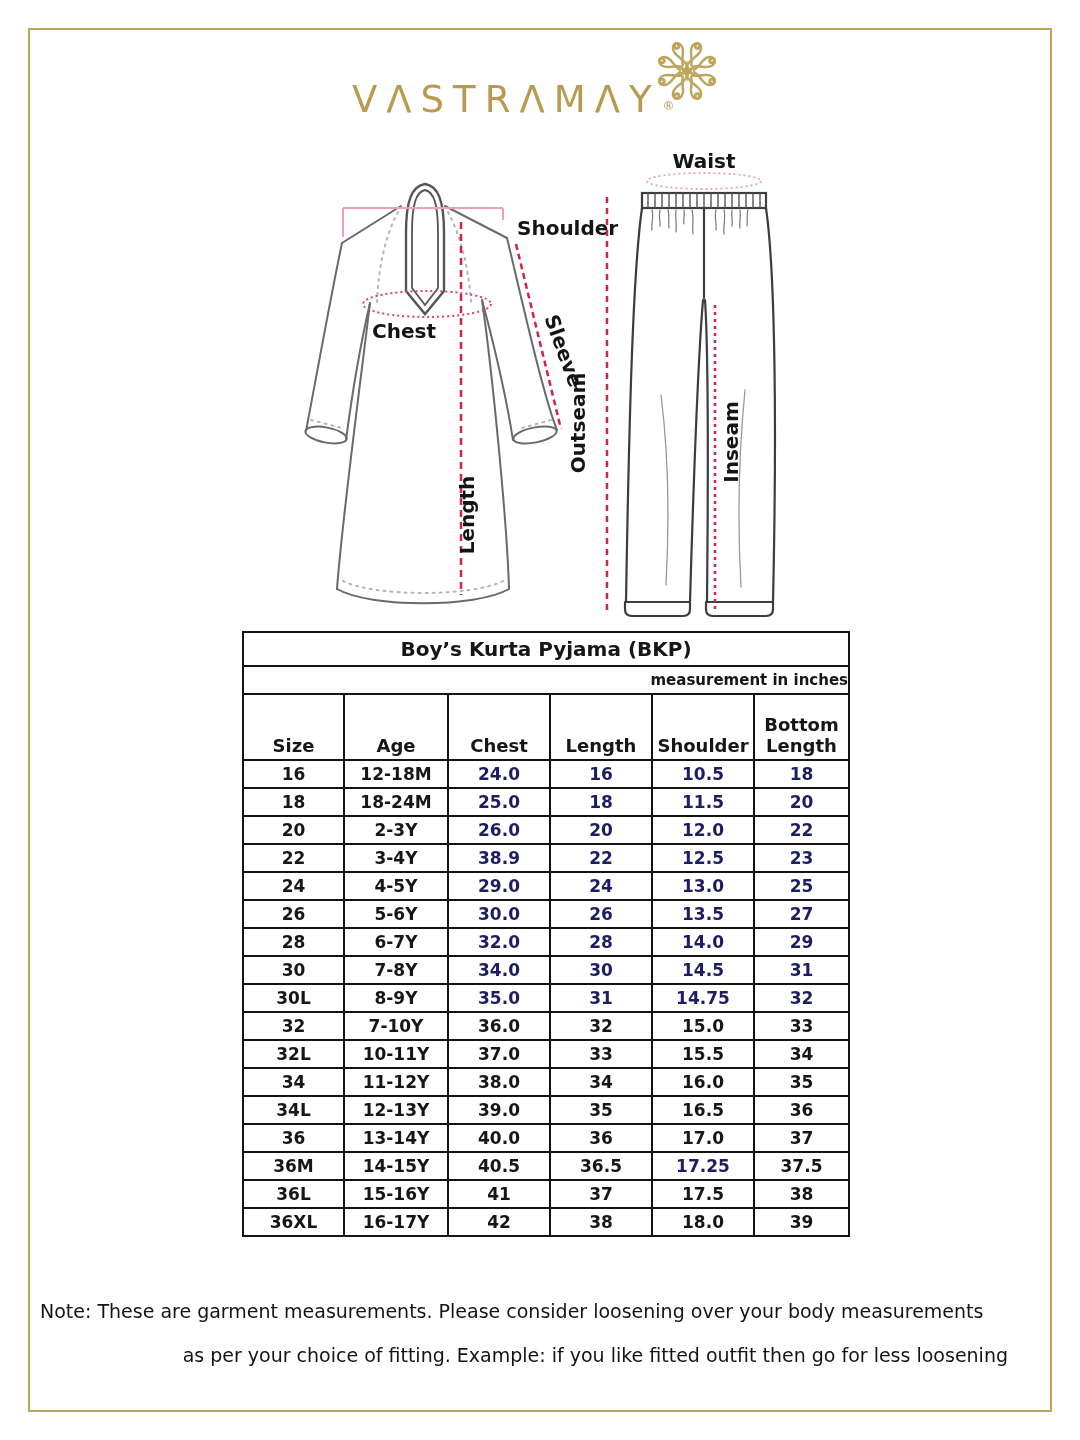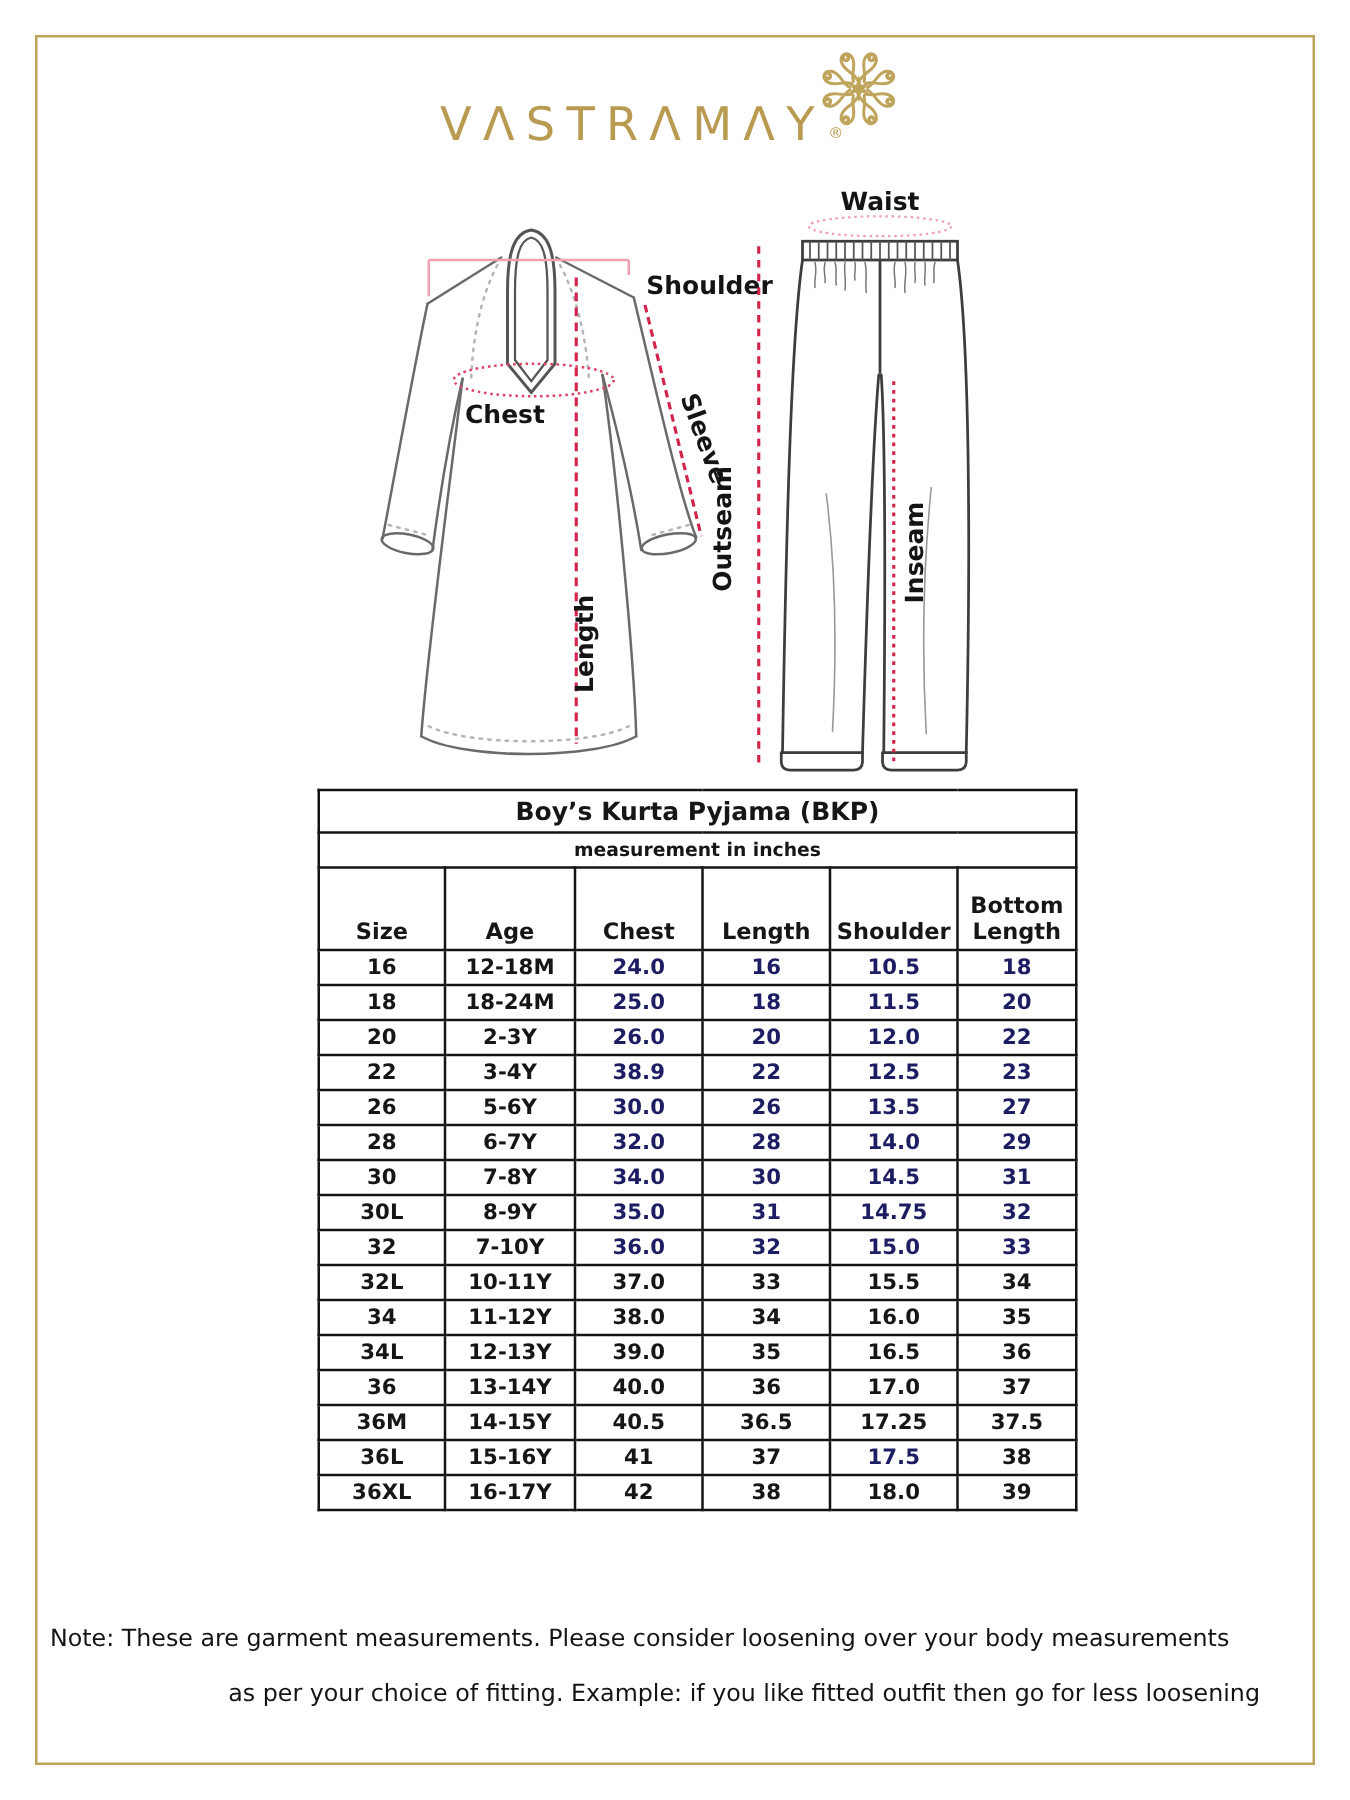--- a/index.html
+++ b/index.html
@@ -17,7 +17,7 @@
   .diagram text{font-family:"DejaVu Sans",sans-serif;font-size:20px;font-weight:600;fill:#141414;}
 
   
-  table.size-table{position:absolute;left:254px;top:631px;width:606px;border-collapse:collapse;table-layout:fixed;background:#fff;}
+  table.size-table{position:absolute;left:242px;top:631px;width:606px;border-collapse:collapse;table-layout:fixed;background:#fff;}
   .size-table th,.size-table td{border:2px solid #141414;text-align:center;padding:1px 0;color:#161616;}
   .size-table .title-cell{font-size:20px;font-weight:700;height:30px;}
   .size-table .subtitle-cell{font-size:15px;font-weight:700;height:24px;}

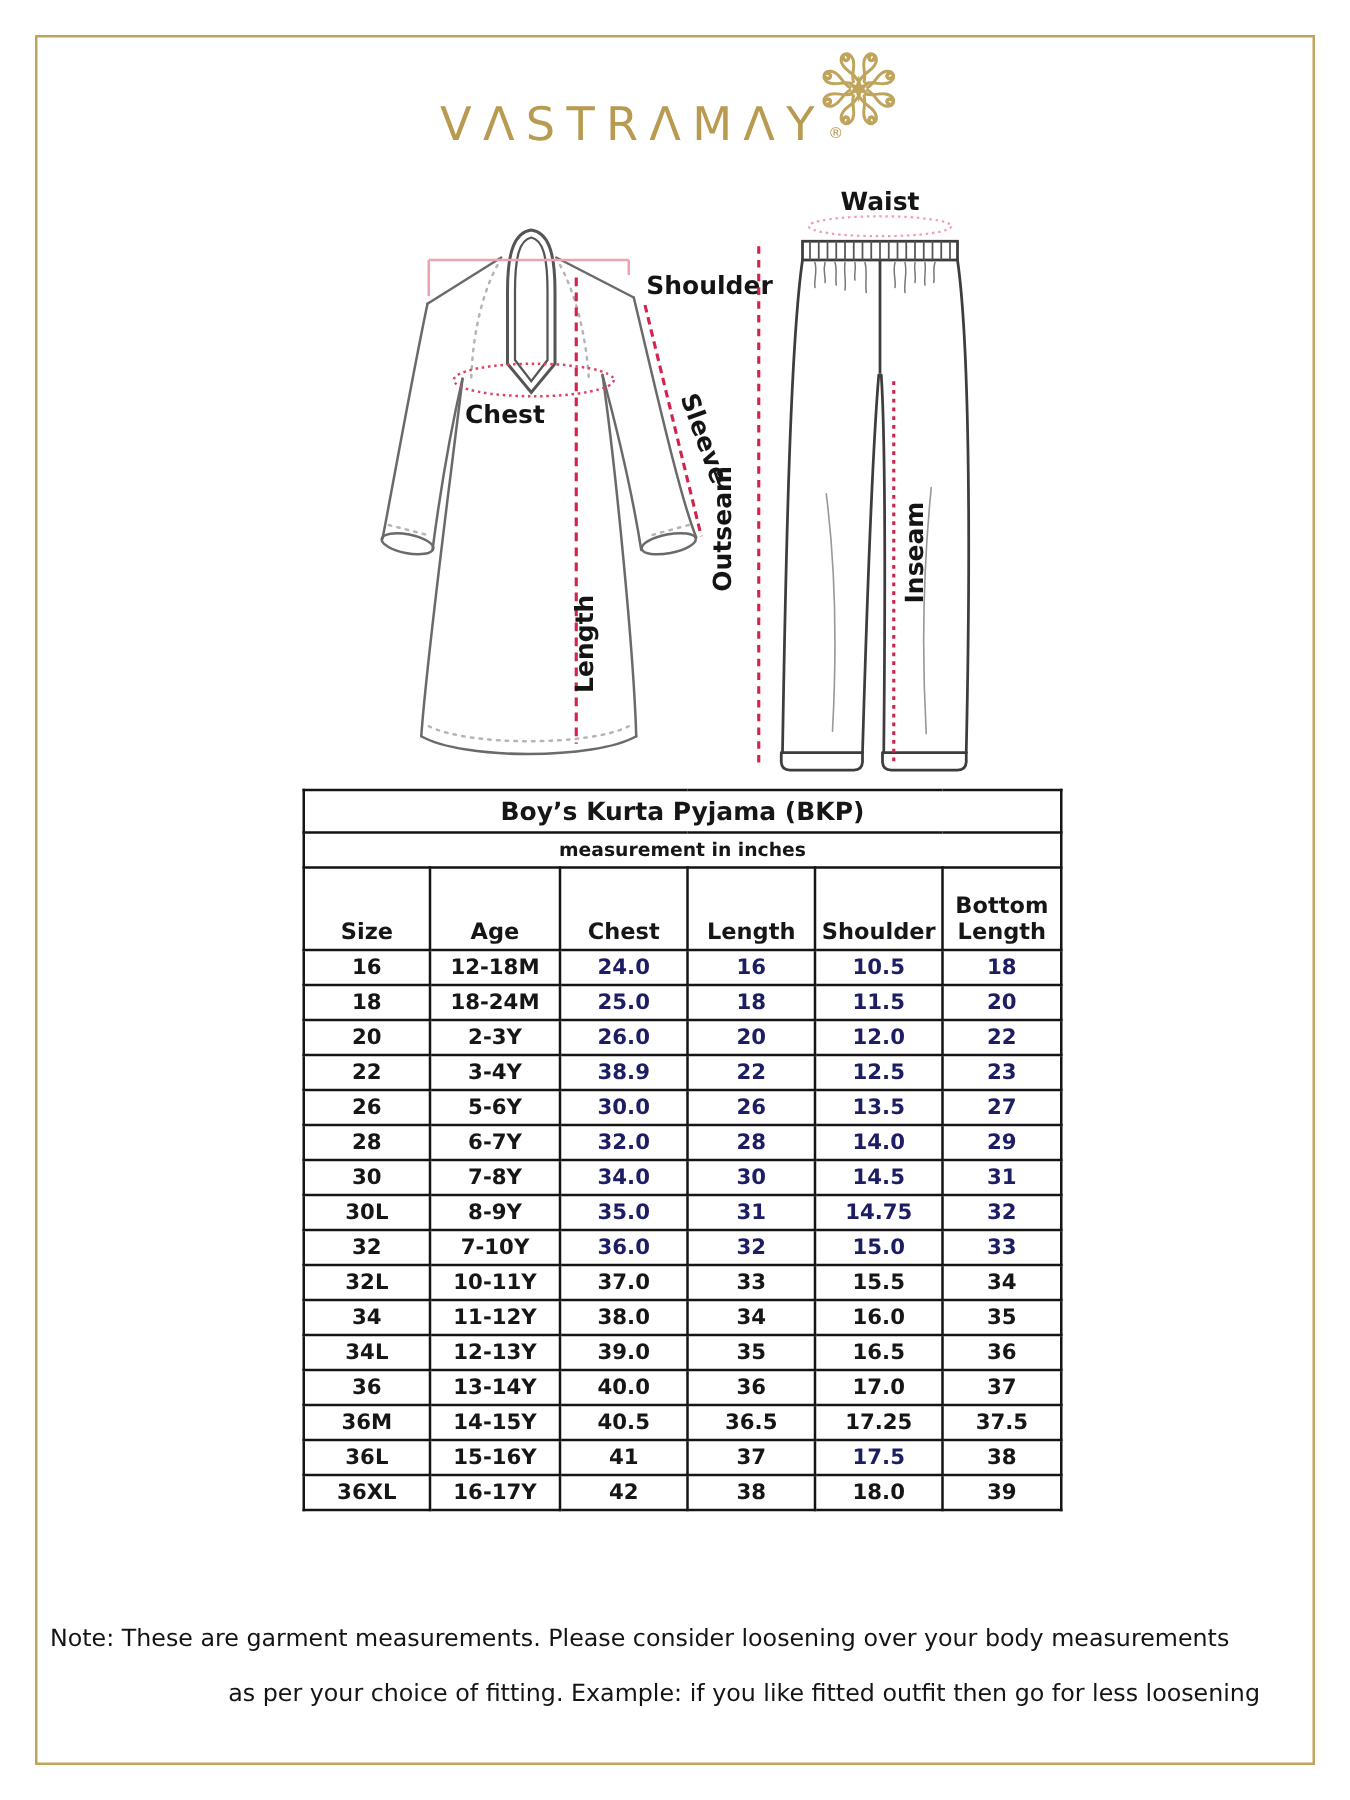--- a/index.html
+++ b/index.html
@@ -20,7 +20,7 @@
   table.size-table{position:absolute;left:242px;top:631px;width:606px;border-collapse:collapse;table-layout:fixed;background:#fff;}
   .size-table th,.size-table td{border:2px solid #141414;text-align:center;padding:1px 0;color:#161616;}
   .size-table .title-cell{font-size:20px;font-weight:700;height:30px;}
-  .size-table .subtitle-cell{font-size:15px;font-weight:700;height:24px;}
+  .size-table .subtitle-cell{font-size:15px;font-weight:700;height:24px;text-align:right;}
   .size-table .cols th{font-size:18px;font-weight:700;height:60px;vertical-align:bottom;line-height:1.18;padding-bottom:3px;}
   .size-table tbody td{font-size:17px;font-weight:700;height:24px;line-height:1.1;}
   .size-table tbody tr:nth-child(-n+9) td:nth-child(n+3){color:#1d1d63;}

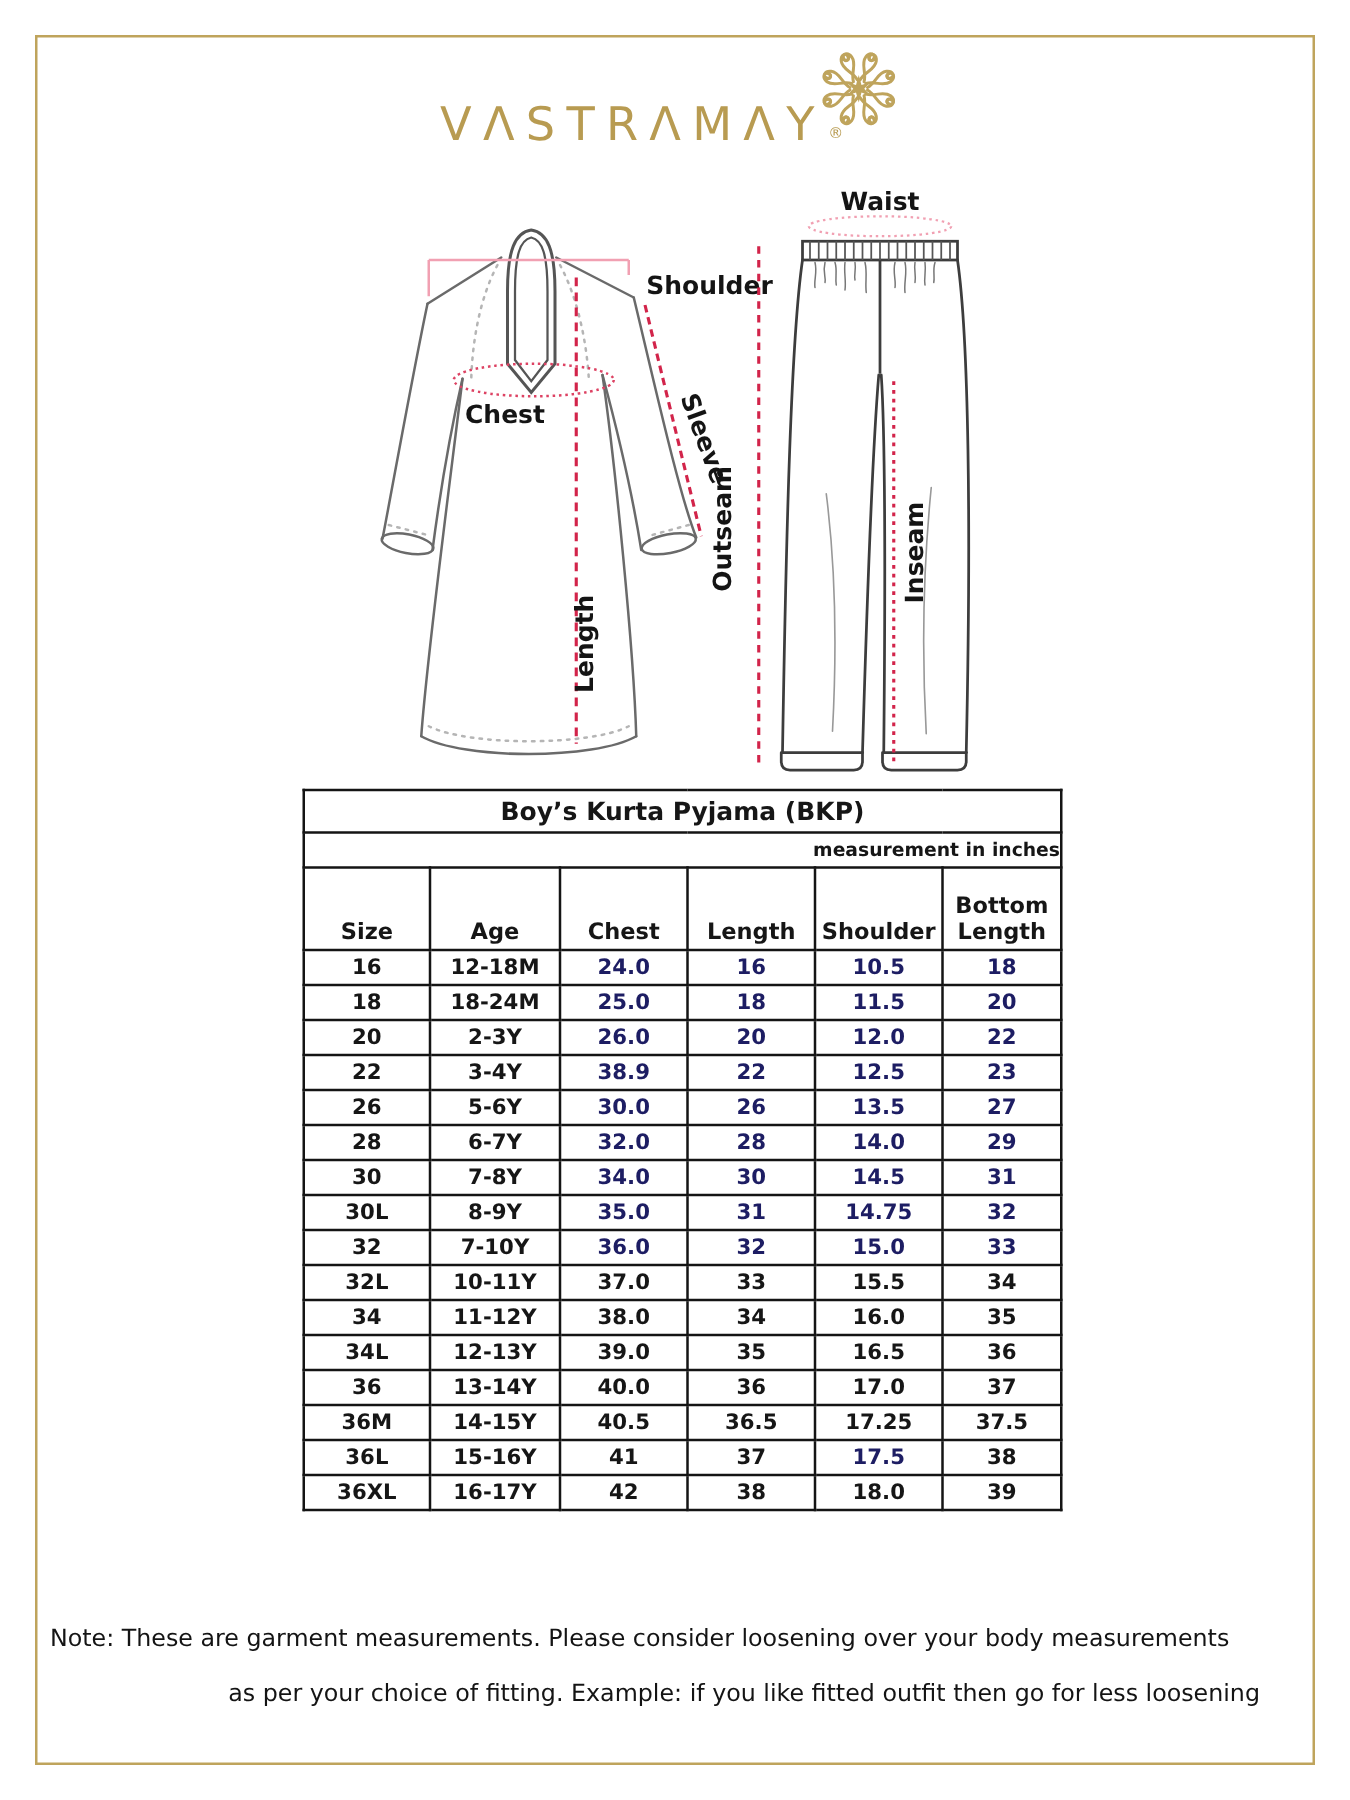--- a/index.html
+++ b/index.html
@@ -197,6 +197,14 @@
         <td>23</td>
       </tr>
       <tr>
+        <td>24</td>
+        <td>4-5Y</td>
+        <td>29.0</td>
+        <td>24</td>
+        <td>13.0</td>
+        <td>25</td>
+      </tr>
+      <tr>
         <td>26</td>
         <td>5-6Y</td>
         <td>30.0</td>

